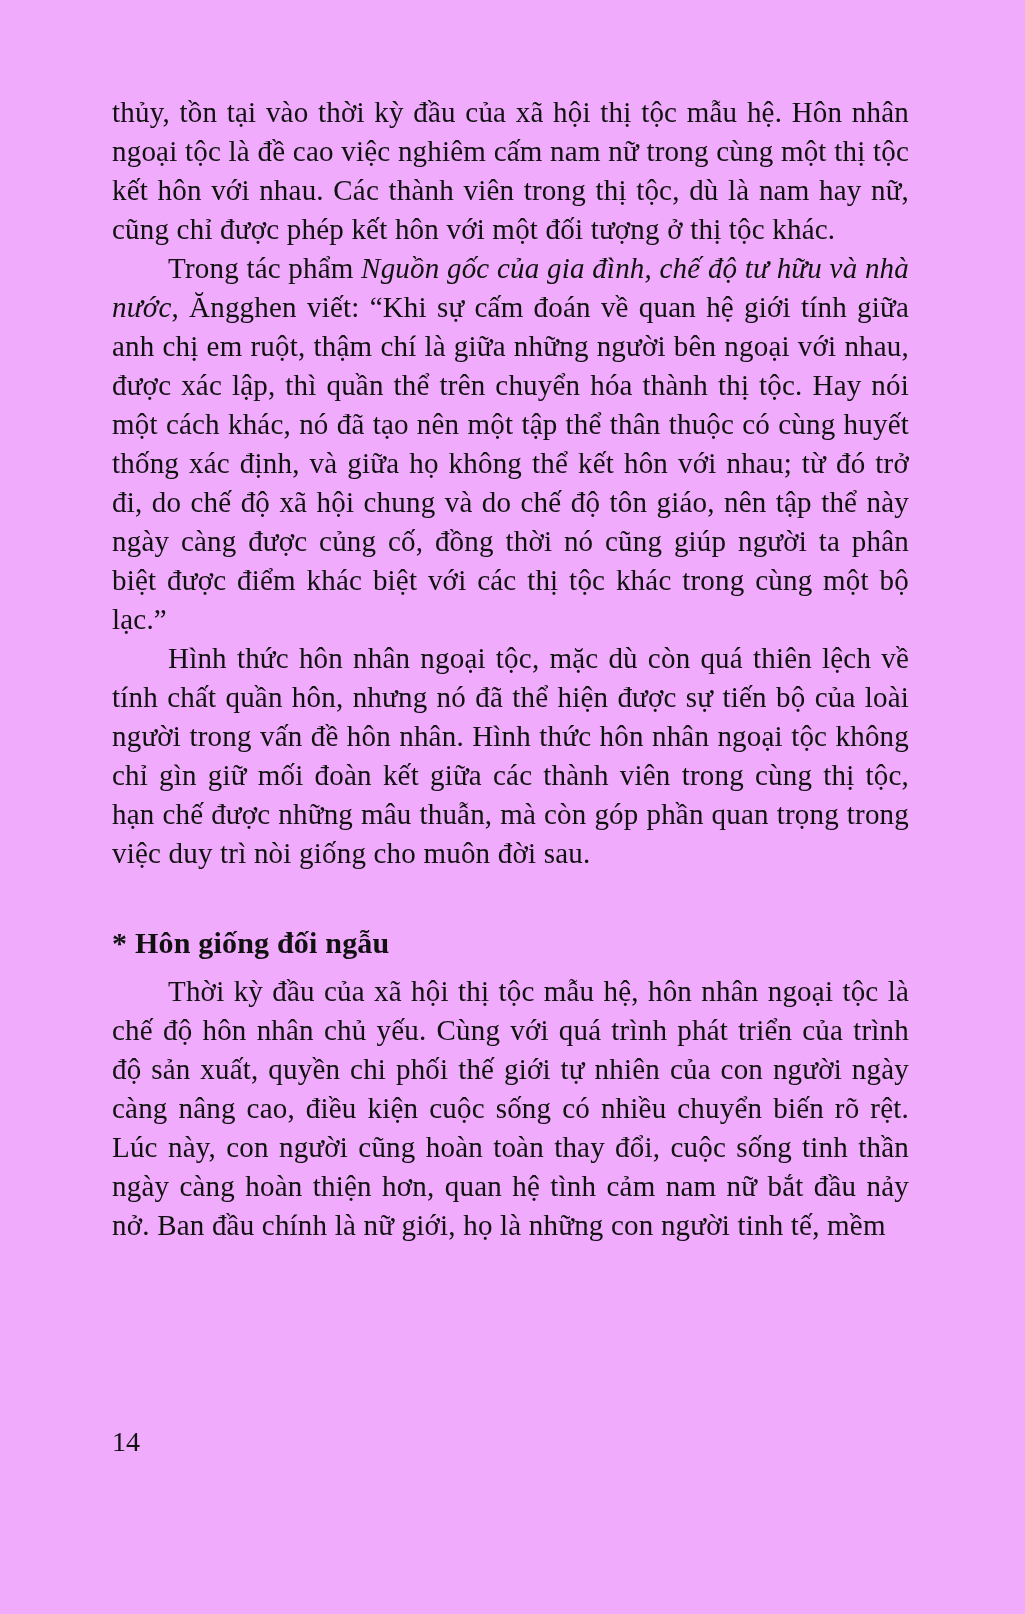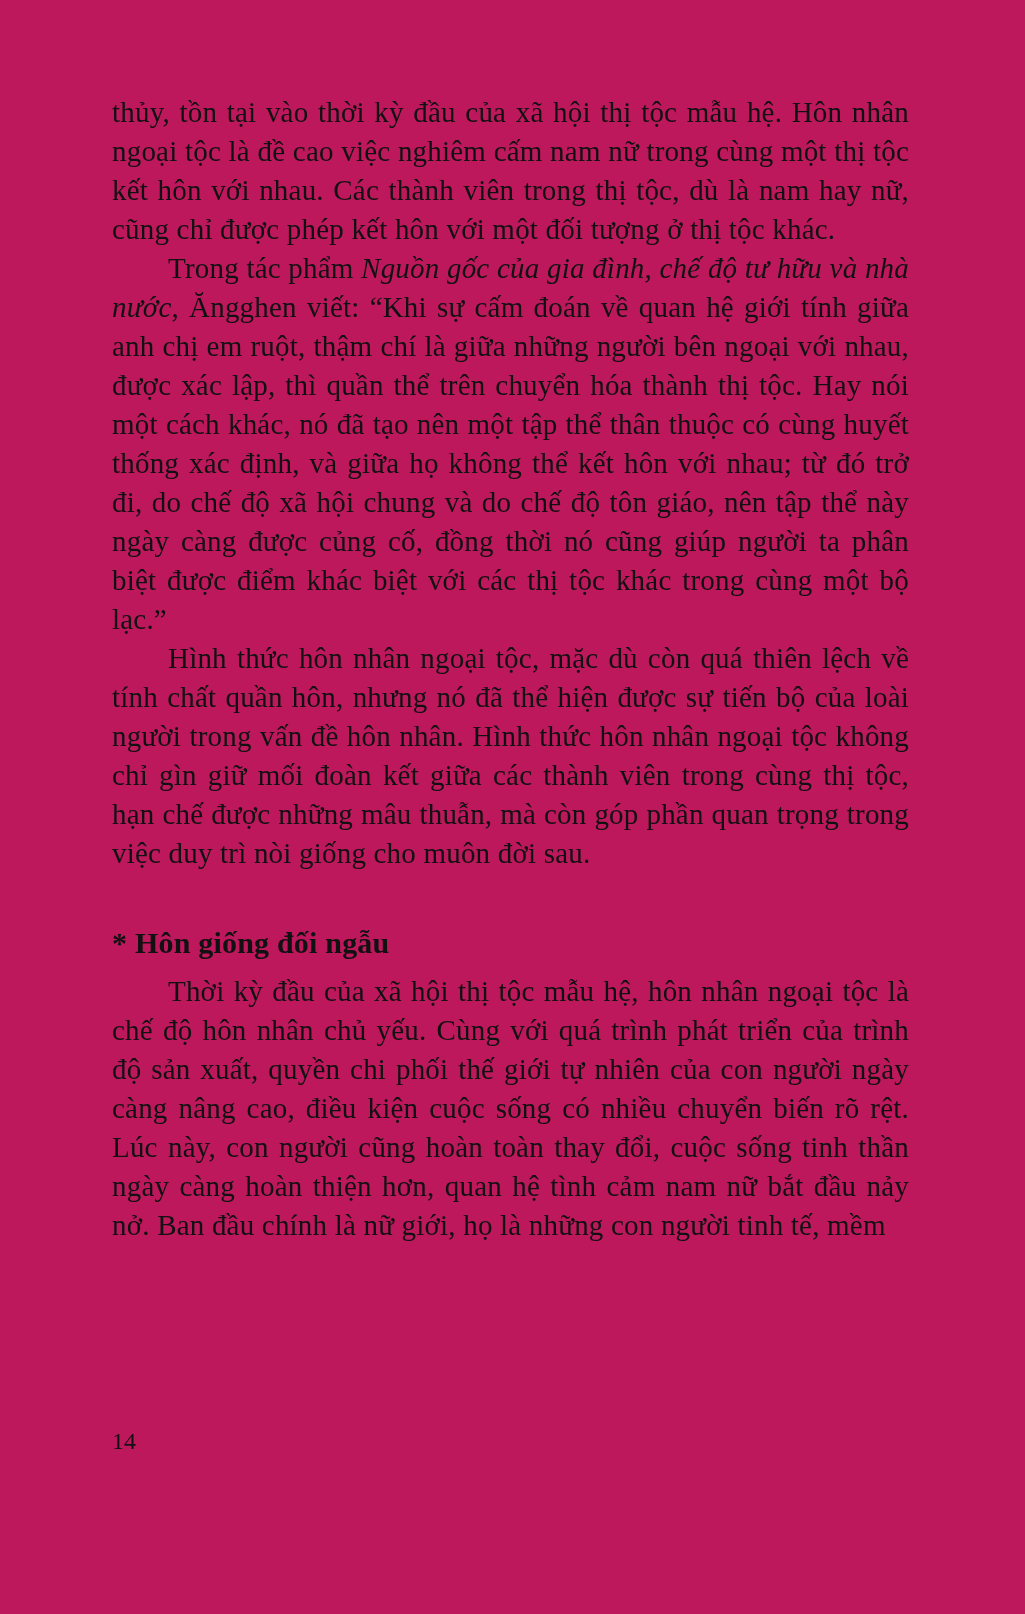--- a/index.html
+++ b/index.html
@@ -18,7 +18,7 @@
   .page {
     position: absolute;
     inset: 0;
-    background: #be185d;
+    background: #f0abfc;
   }
   .page-body {
     position: absolute;

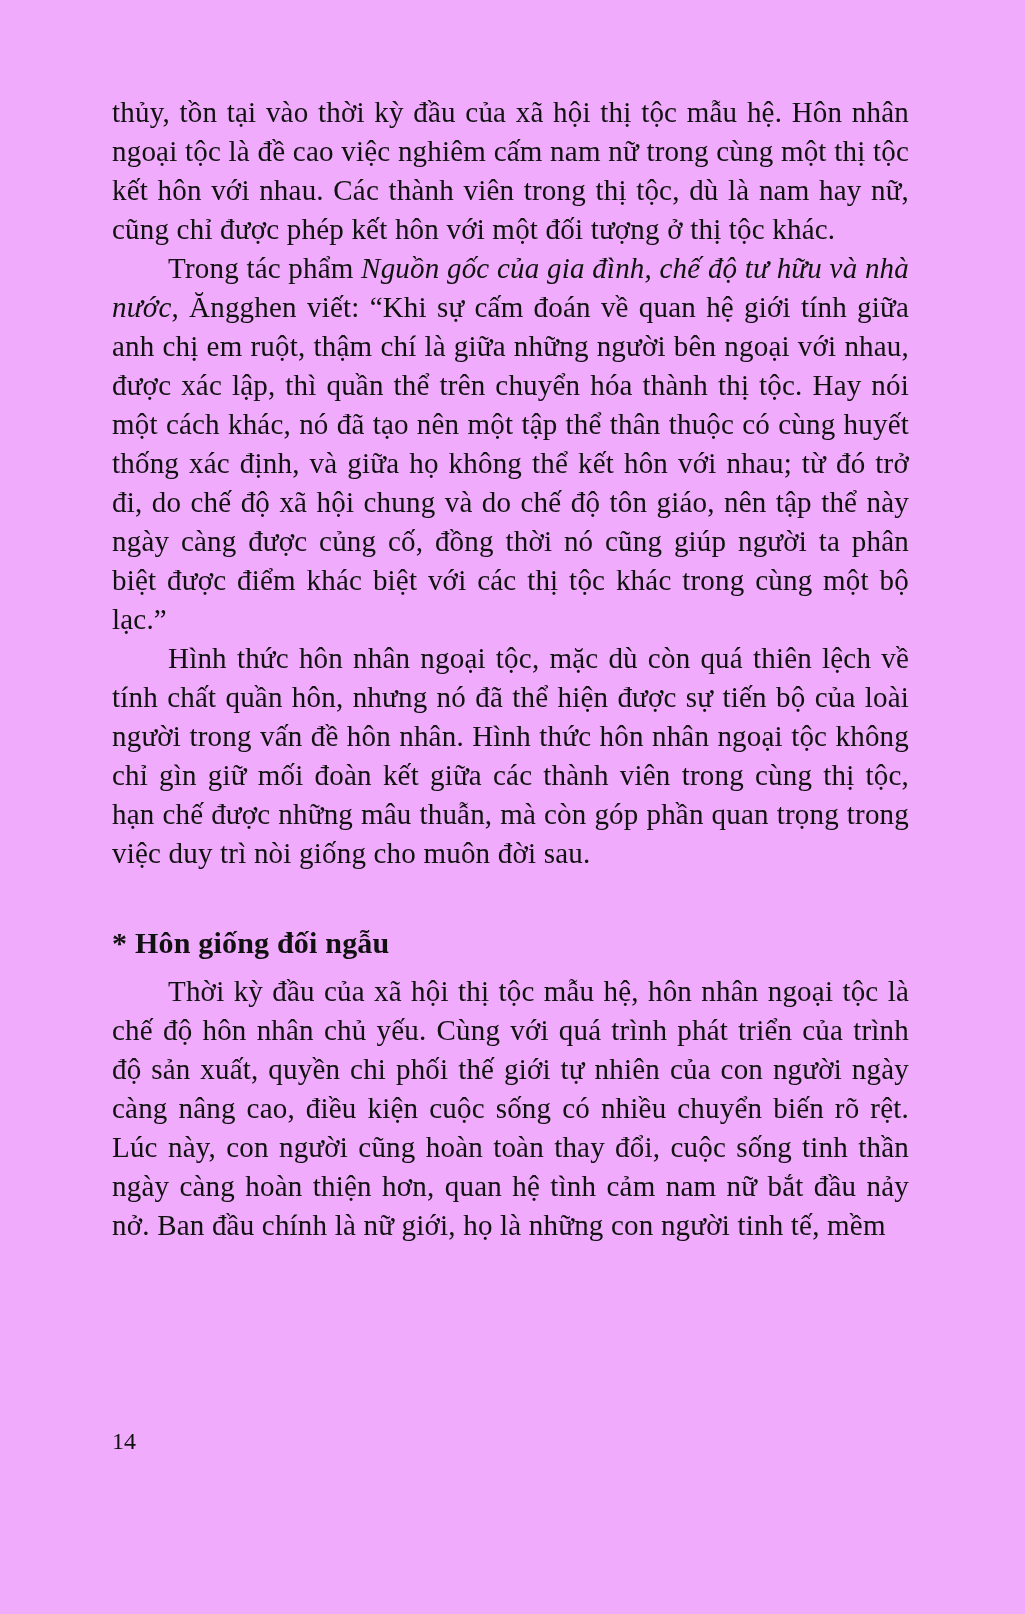--- a/index.html
+++ b/index.html
@@ -52,7 +52,7 @@
     position: absolute;
     left: 112px;
     top: 1422px;
-    font-size: 24px;
+    font-size: 28px;
     line-height: 39px;
     color: #111111;
   }

